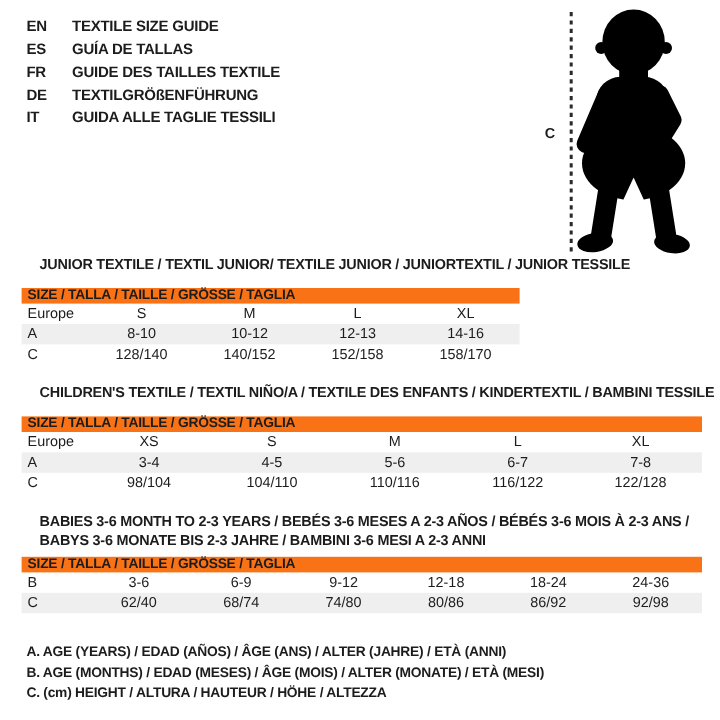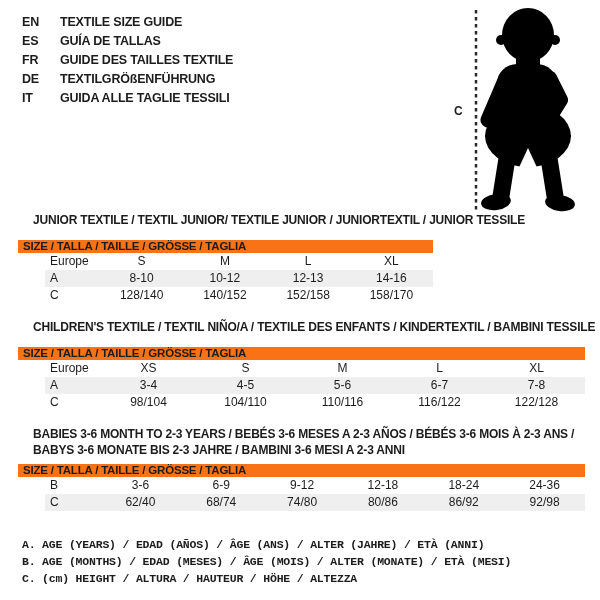--- a/index.html
+++ b/index.html
@@ -33,7 +33,7 @@
   .tbl-wide{width:567px;}
   .tbl-head{height:13px;line-height:13px;background:#f97316;color:#1c1c1c;
     font-weight:700;font-size:11.5px;padding-left:5px;letter-spacing:-0.2px;}
-  .tbl-row{display:flex;height:17px;line-height:17px;font-size:12px;margin-left:27px;}
+  .tbl-row{display:flex;height:17px;line-height:17px;font-size:12px;}
   .tbl-row.shaded{background:#efefef;}
   .tbl-label{width:50px;padding-left:5px;flex:none;}
   .tbl-cell{flex:1;text-align:center;}

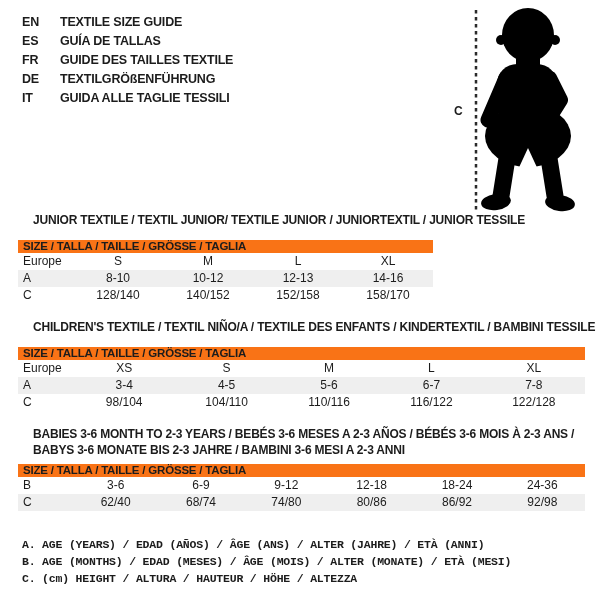--- a/index.html
+++ b/index.html
@@ -39,7 +39,7 @@
   .tbl-cell{flex:1;text-align:center;}
 
   
-  .footnotes{position:absolute;left:22px;top:536px;font-weight:700;font-size:11.5px;letter-spacing:-0.2px;font-family:Liberation Mono, monospace;}
+  .footnotes{position:absolute;left:22px;top:536px;font-weight:700;font-size:11.5px;letter-spacing:-0.2px;}
   .footnote{height:17px;line-height:17px;white-space:nowrap;}
 </style>
 </head>

